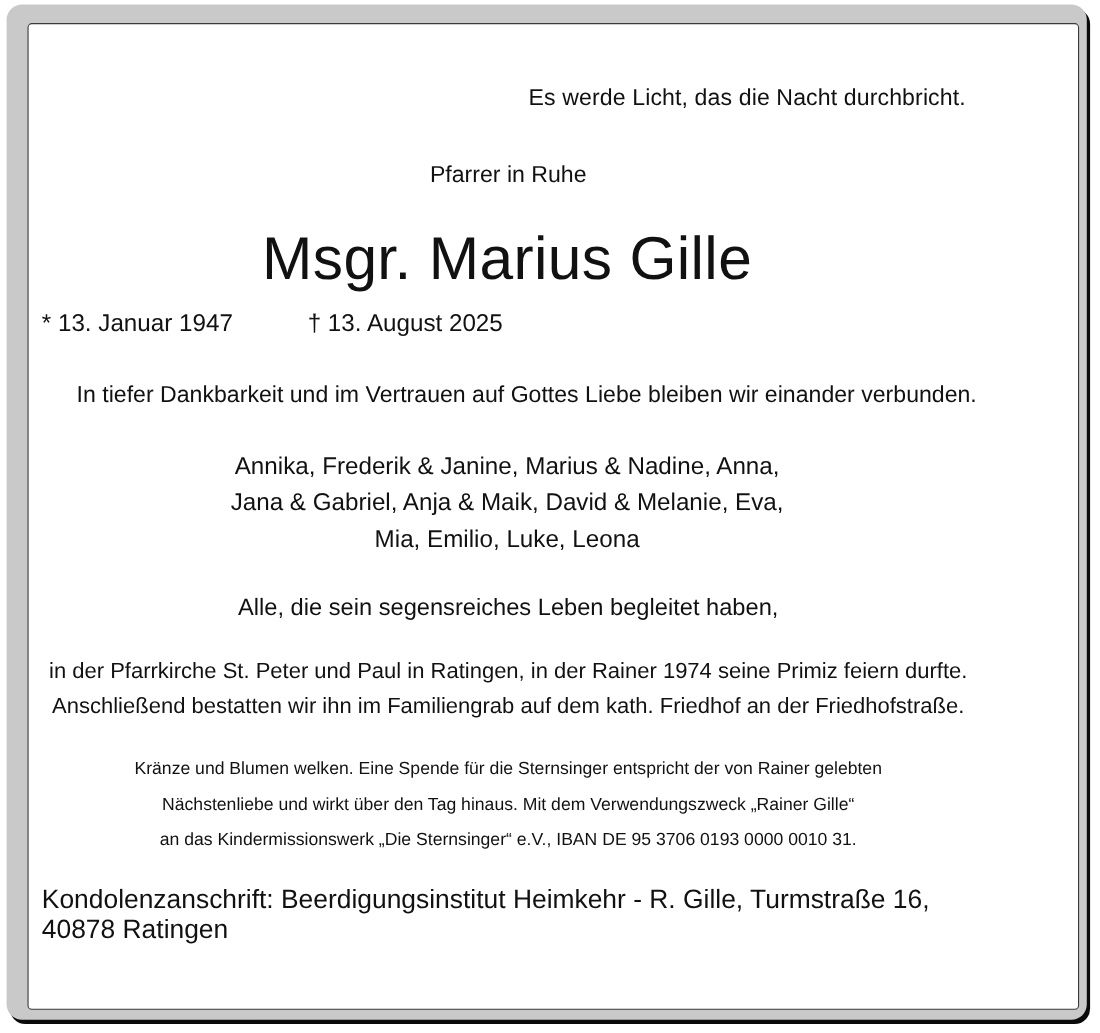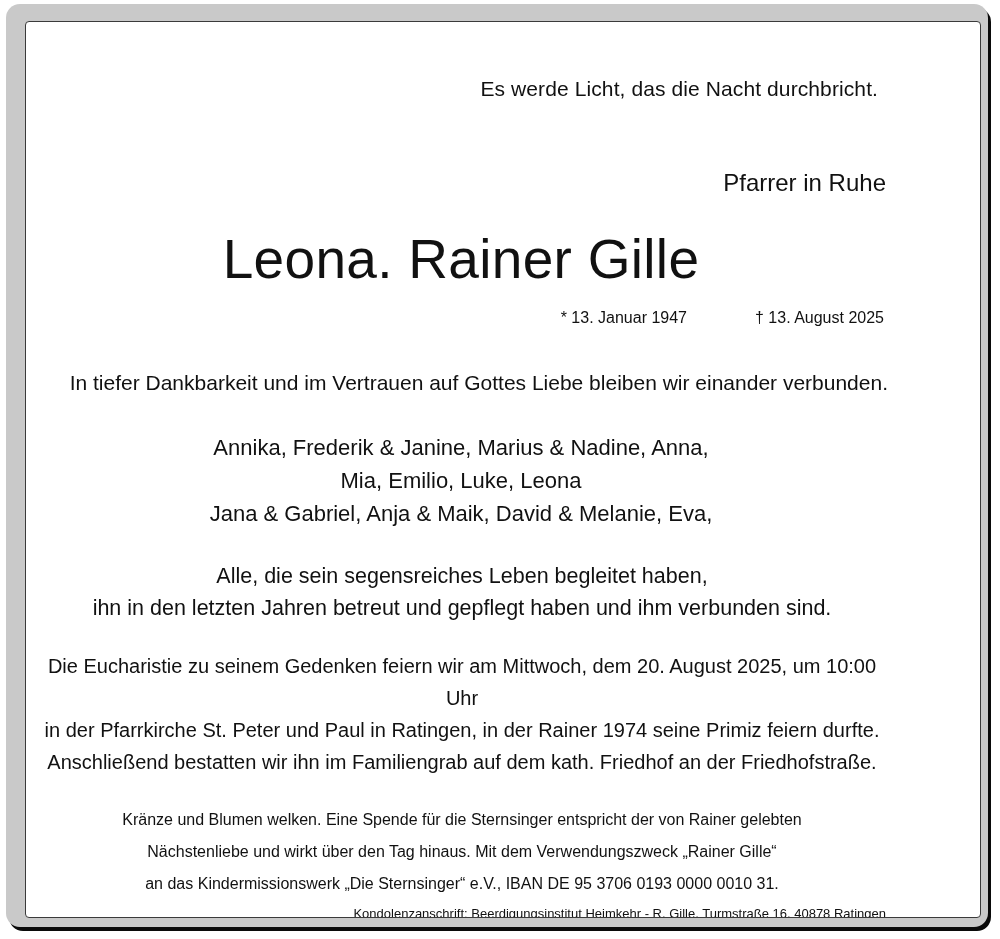--- a/index.html
+++ b/index.html
@@ -72,10 +72,10 @@
   }
 
   .role {
-    text-align: right;
-    font-size: 24px;
+    text-align: center;
+    font-size: 21px;
     line-height: 26px;
-    margin-top: 68px;
+    margin-top: 44px;
     padding-right: 2px;
   }
 

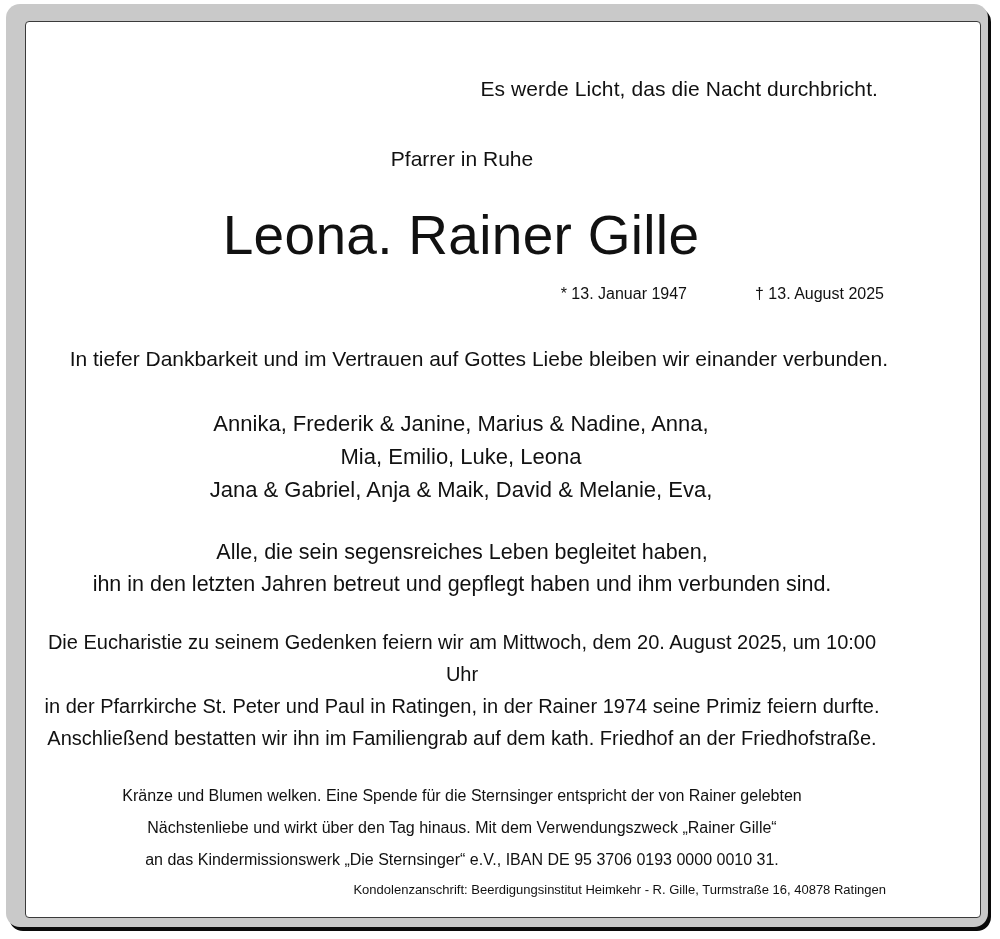--- a/index.html
+++ b/index.html
@@ -159,7 +159,7 @@
 
         <div class="role">Pfarrer in Ruhe</div>
 
-        <div class="name">Leona. Rainer Gille</div>
+        <div class="name">Msgr. Marius Gille</div>
 
         <div class="dates">
           <span class="date-birth">* 13. Januar 1947</span><span class="date-death">† 13. August 2025</span>

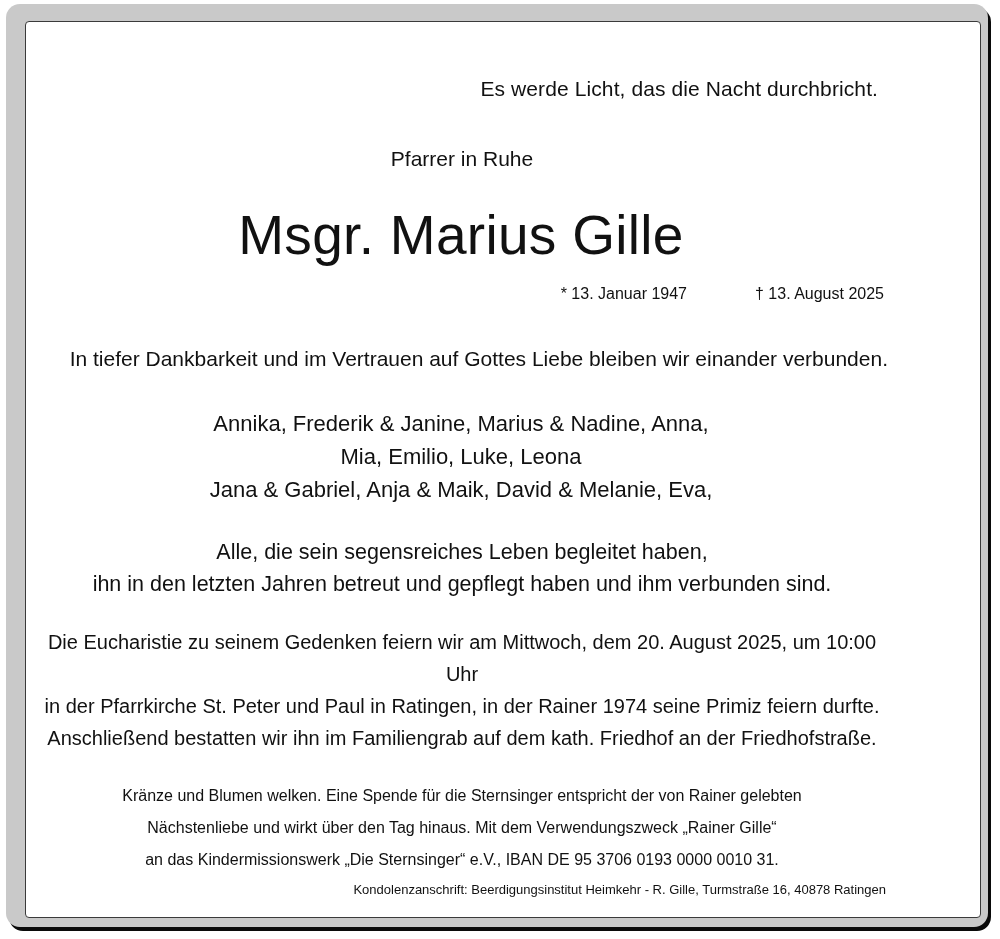--- a/index.html
+++ b/index.html
@@ -90,8 +90,8 @@
   }
 
   .dates {
-    text-align: right;
-    font-size: 16px;
+    text-align: left;
+    font-size: 22px;
     line-height: 28px;
     margin-top: 14px;
     padding-right: 4px;

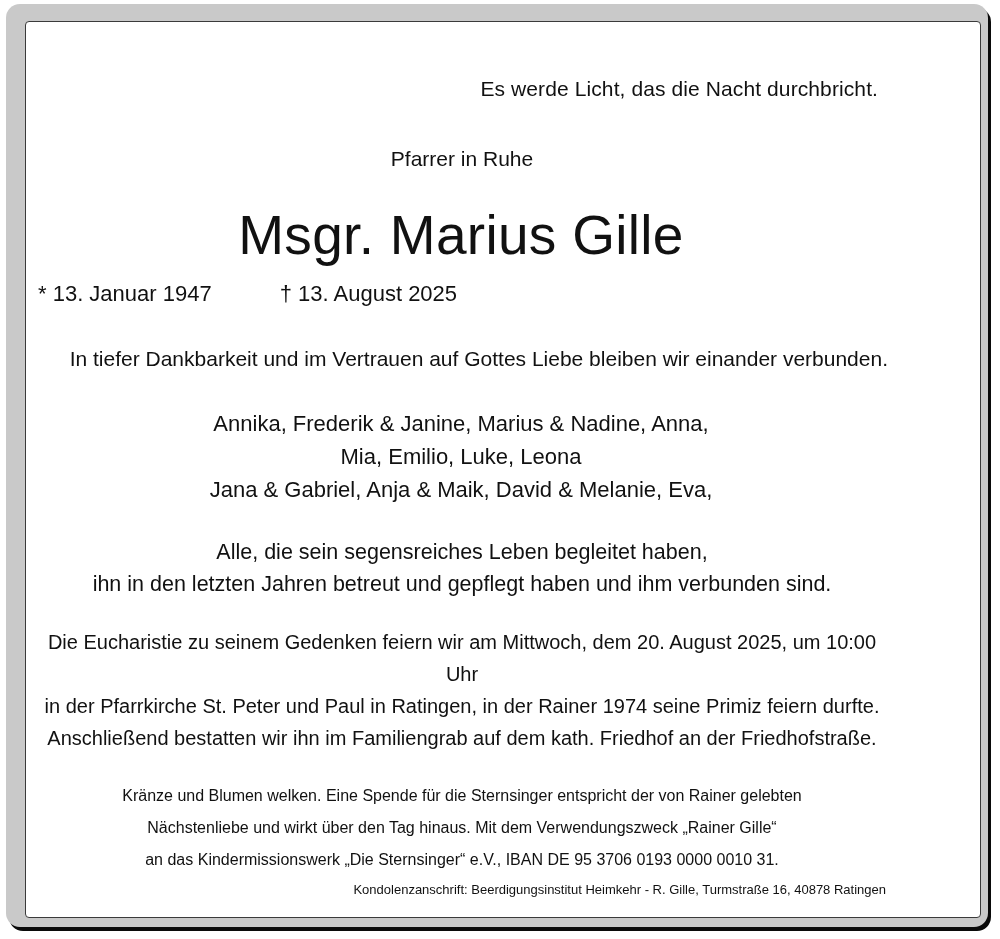--- a/index.html
+++ b/index.html
@@ -169,8 +169,8 @@
 
         <div class="family">
           <span class="line">Annika, Frederik &amp; Janine, Marius &amp; Nadine, Anna,</span>
+          <span class="line">Jana &amp; Gabriel, Anja &amp; Maik, David &amp; Melanie, Eva,</span>
           <span class="line">Mia, Emilio, Luke, Leona</span>
-          <span class="line">Jana &amp; Gabriel, Anja &amp; Maik, David &amp; Melanie, Eva,</span>
         </div>
 
         <div class="tribute">

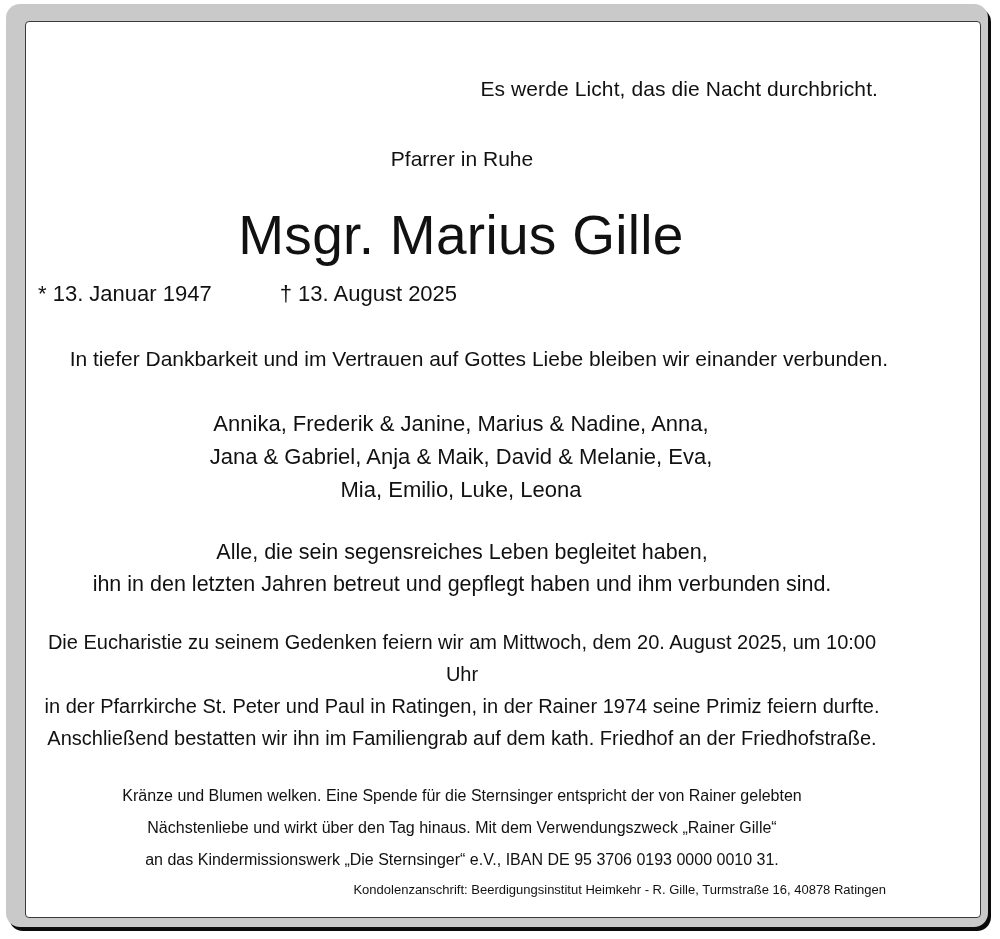--- a/index.html
+++ b/index.html
@@ -175,7 +175,6 @@
 
         <div class="tribute">
           <span class="line">Alle, die sein segensreiches Leben begleitet haben,</span>
-          <span class="line">ihn in den letzten Jahren betreut und gepflegt haben und ihm verbunden sind.</span>
         </div>
 
         <div class="service">

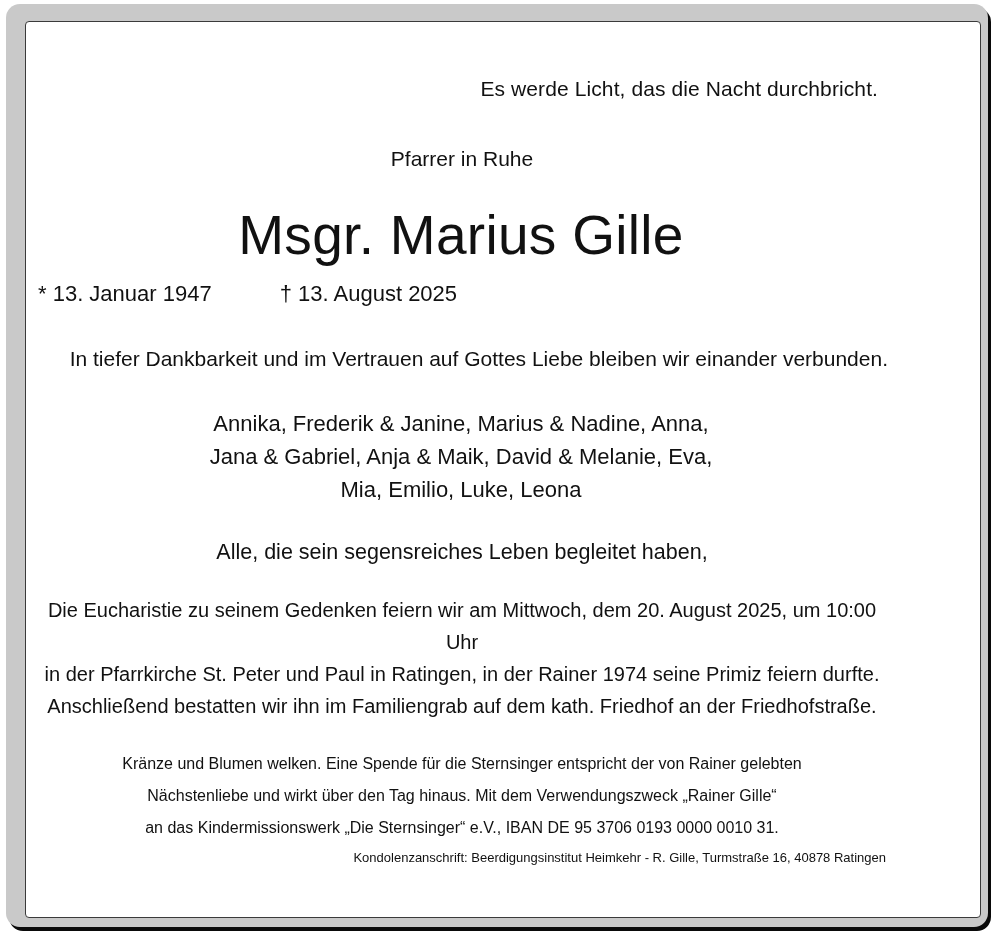--- a/index.html
+++ b/index.html
@@ -178,7 +178,6 @@
         </div>
 
         <div class="service">
-          <span class="line">Die Eucharistie zu seinem Gedenken feiern wir am Mittwoch, dem 20. August 2025, um 10:00 Uhr</span>
           <span class="line">in der Pfarrkirche St. Peter und Paul in Ratingen, in der Rainer 1974 seine Primiz feiern durfte.</span>
           <span class="line">Anschließend bestatten wir ihn im Familiengrab auf dem kath. Friedhof an der Friedhofstraße.</span>
         </div>

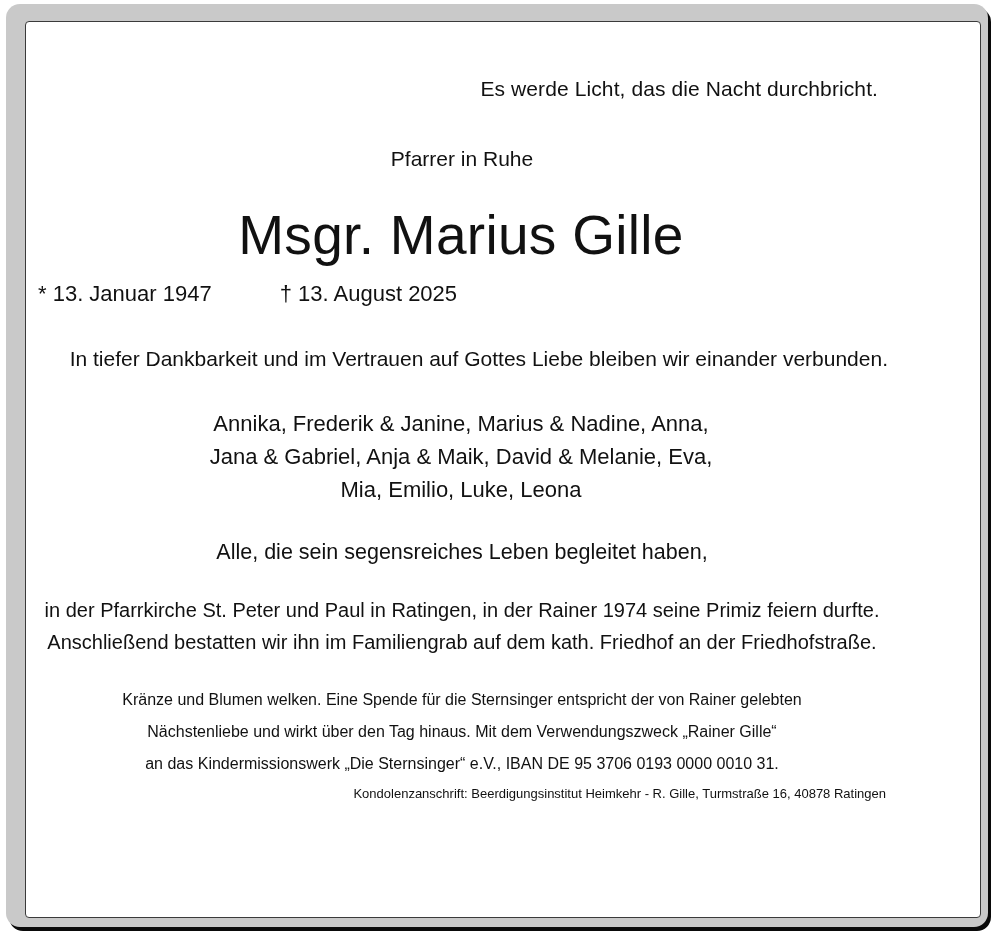--- a/index.html
+++ b/index.html
@@ -139,9 +139,10 @@
   }
 
   .condolence {
-    text-align: right;
-    font-size: 13px;
+    text-align: left;
+    font-size: 24px;
     line-height: 28px;
+    margin-top: 24px;
     padding-right: 2px;
   }
 

